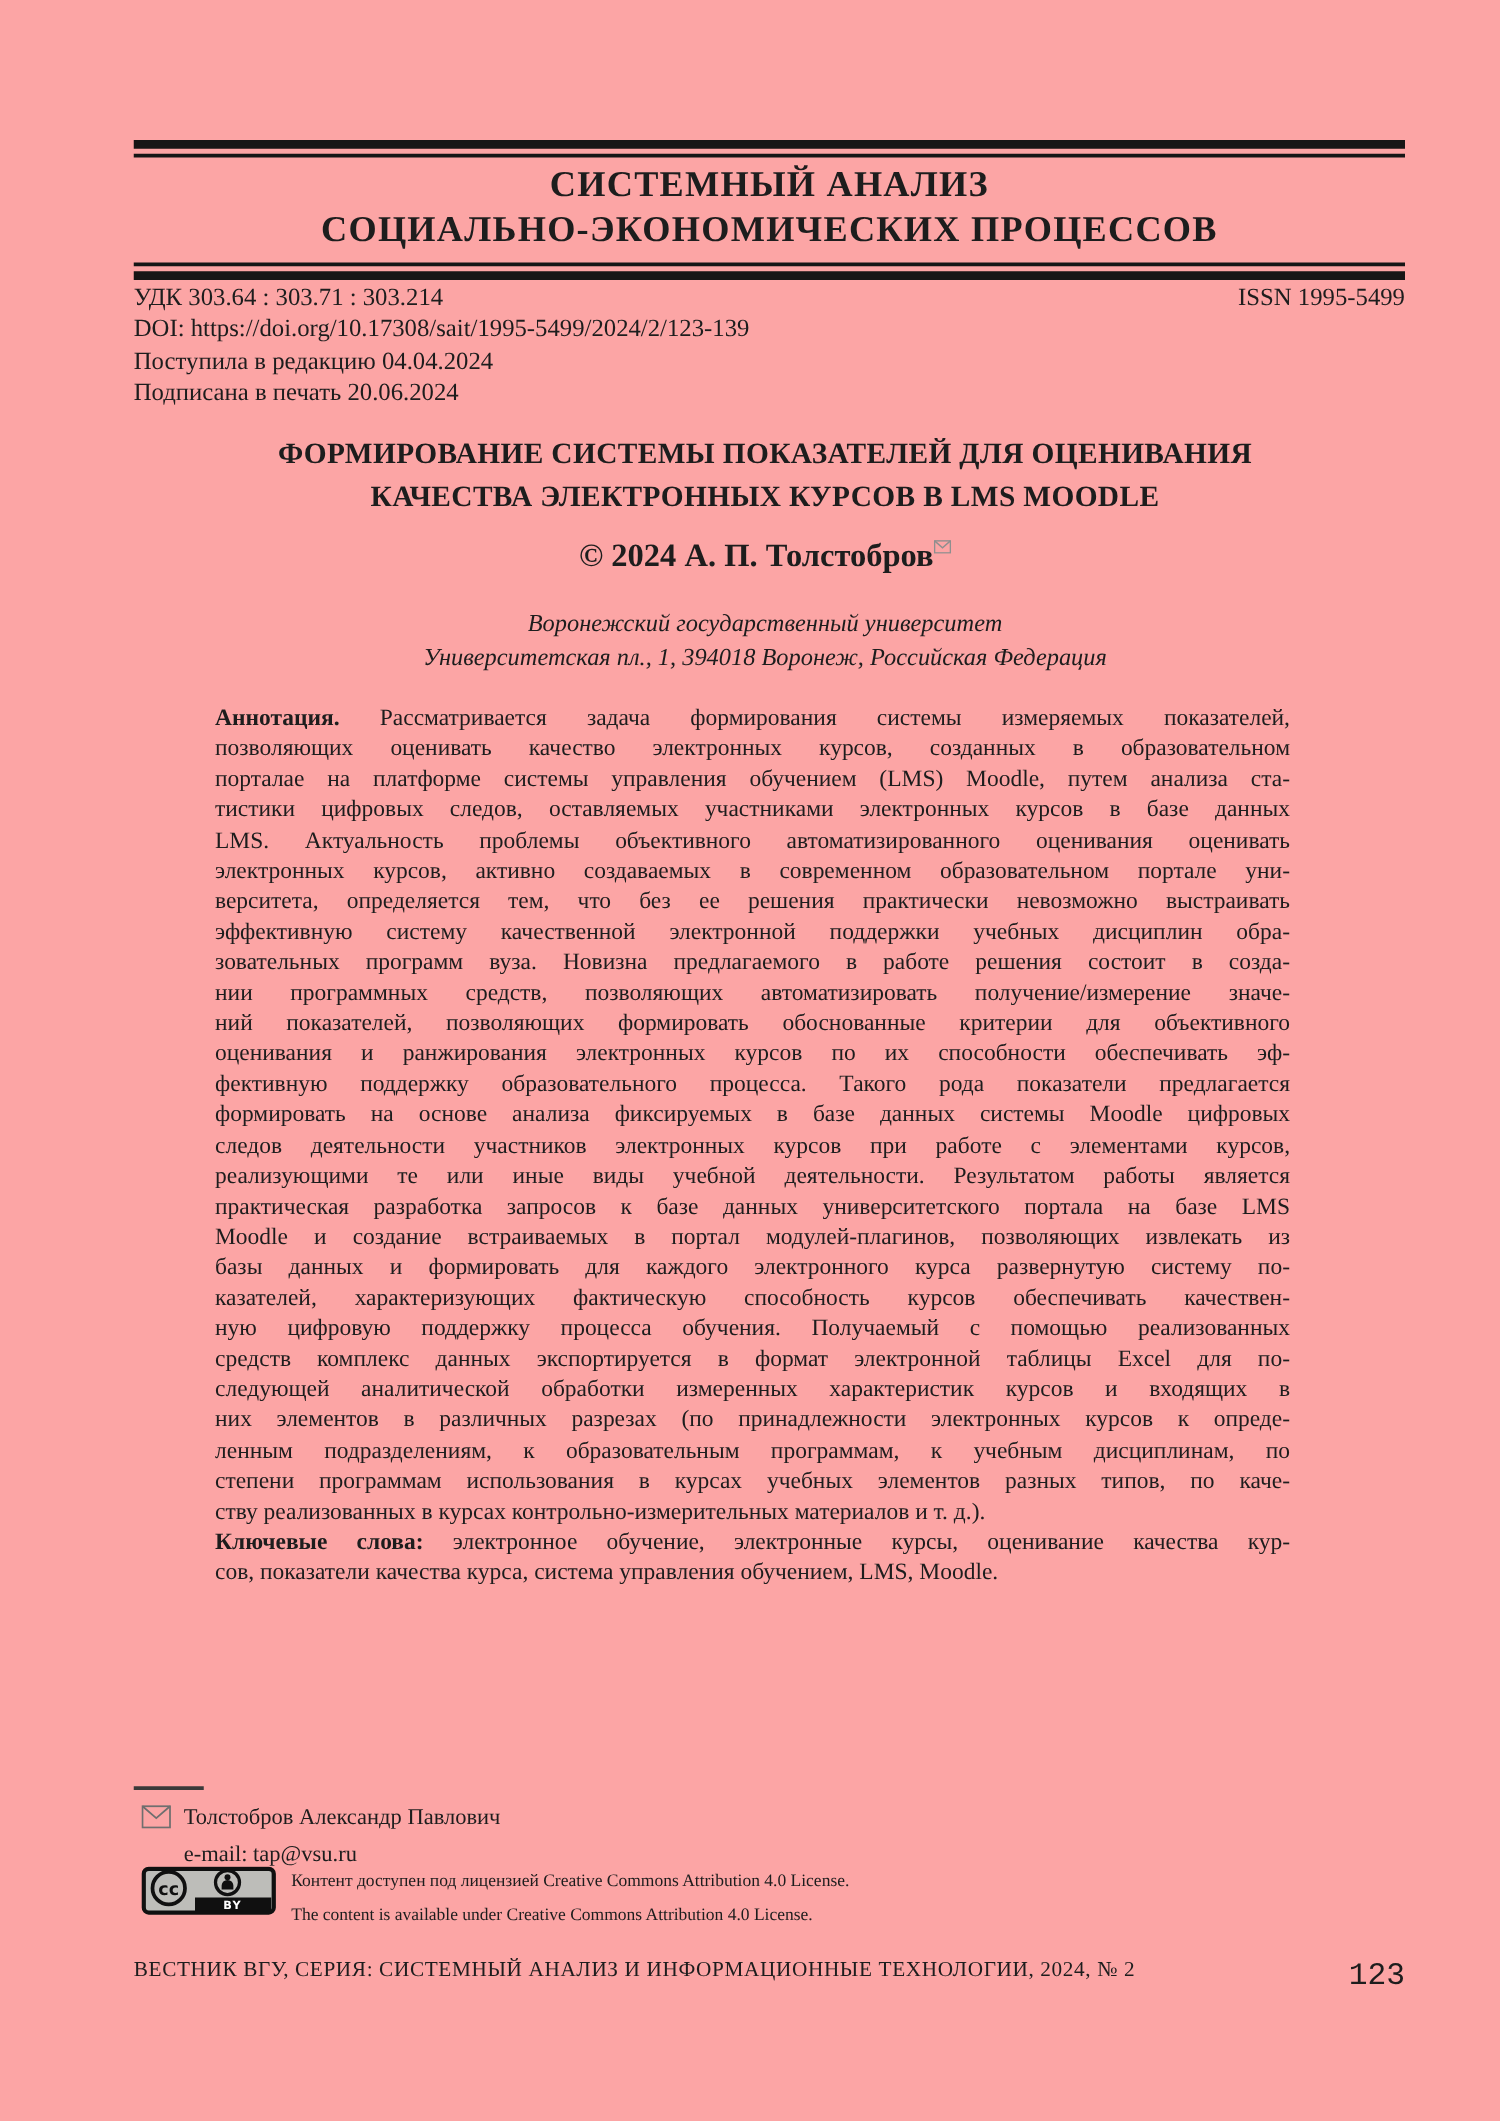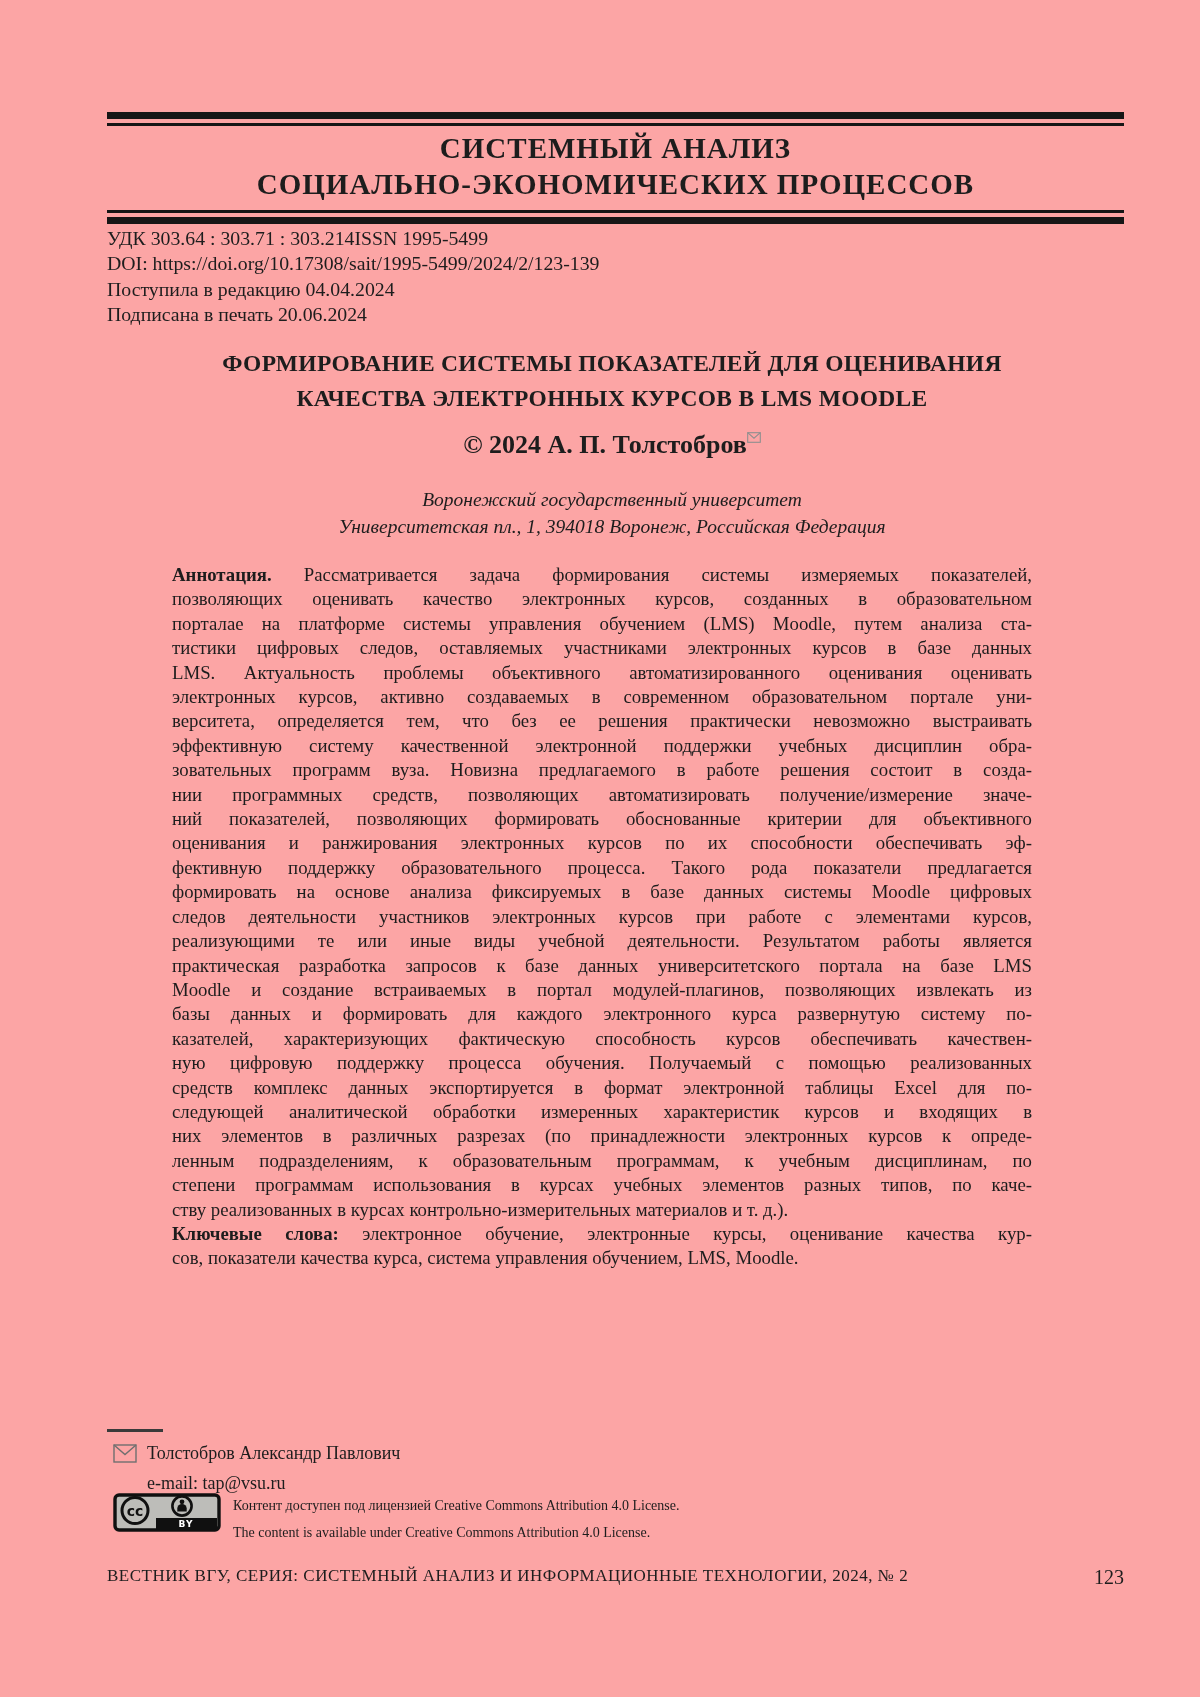--- a/index.html
+++ b/index.html
@@ -28,7 +28,7 @@
   
   .meta{position:absolute;left:107px;right:100px;top:226px;
         font-size:19.8px;line-height:25.3px;}
-  .meta-row1{display:flex;}
+  .meta-row1{display:flex;justify-content:space-between;}
   
   .article-title{
     position:absolute;left:0;width:100%;top:346px;

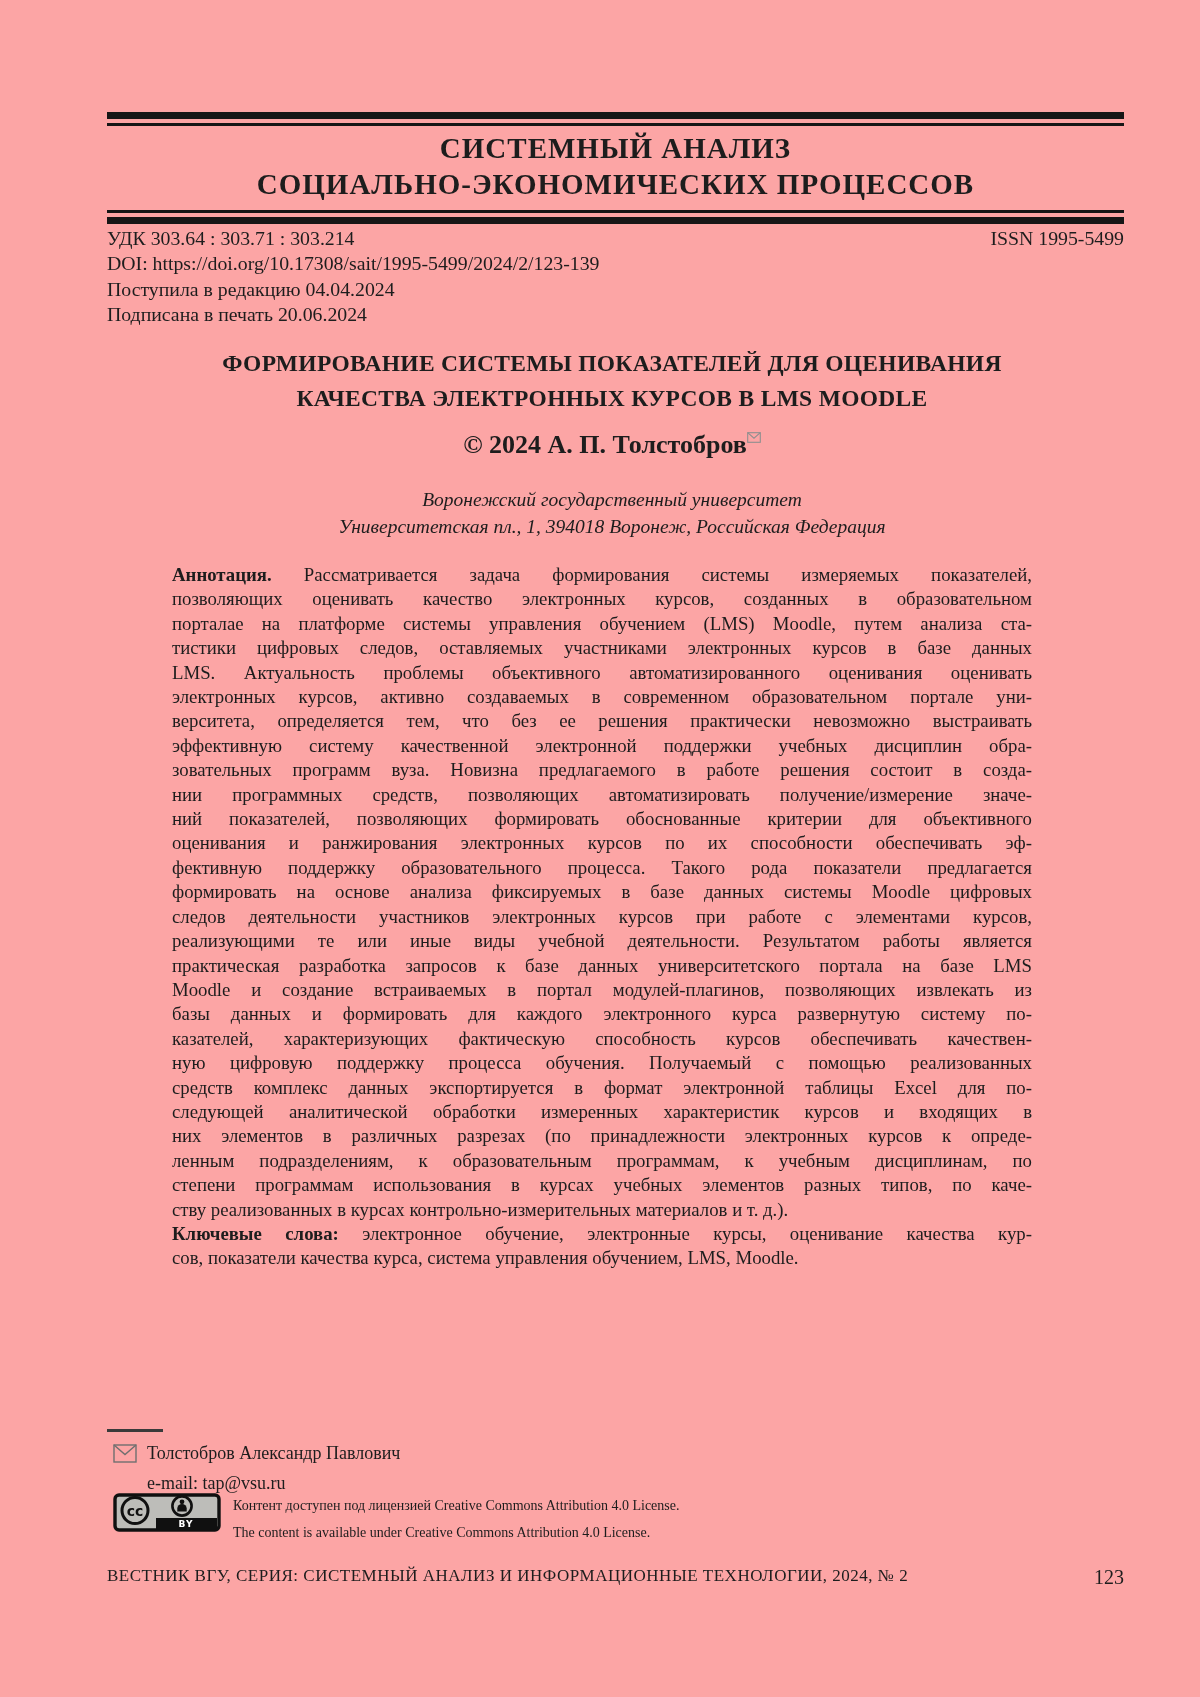--- a/index.html
+++ b/index.html
@@ -68,7 +68,7 @@
     display:flex;justify-content:space-between;align-items:flex-start;
     font-size:17px;letter-spacing:0.5px;
   }
-  .page-number{font-size:20px;letter-spacing:0;}
+  .page-number{font-size:25px;letter-spacing:0;font-family:Liberation Mono, monospace;}
   svg text{font-family:"DejaVu Sans","Liberation Sans",sans-serif;}
 </style>
 </head>

